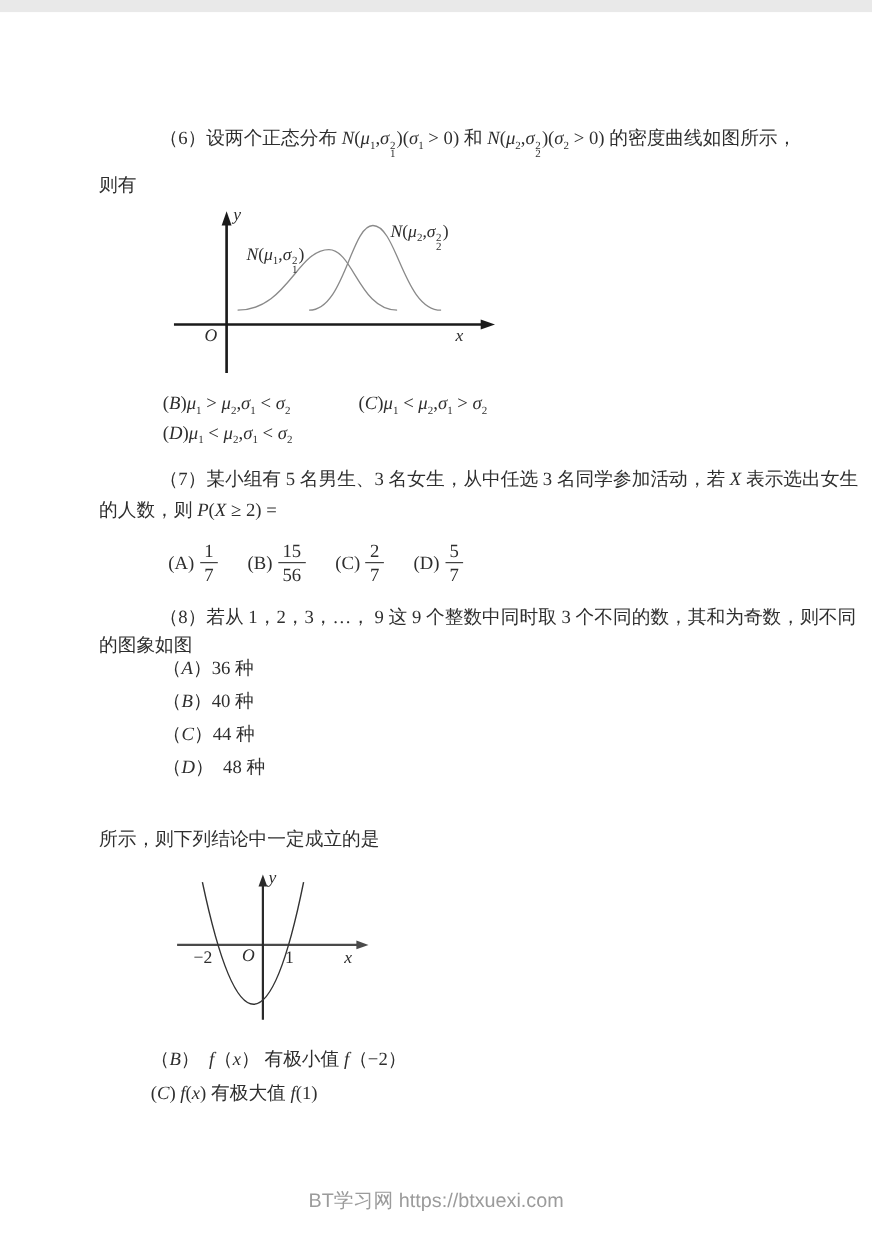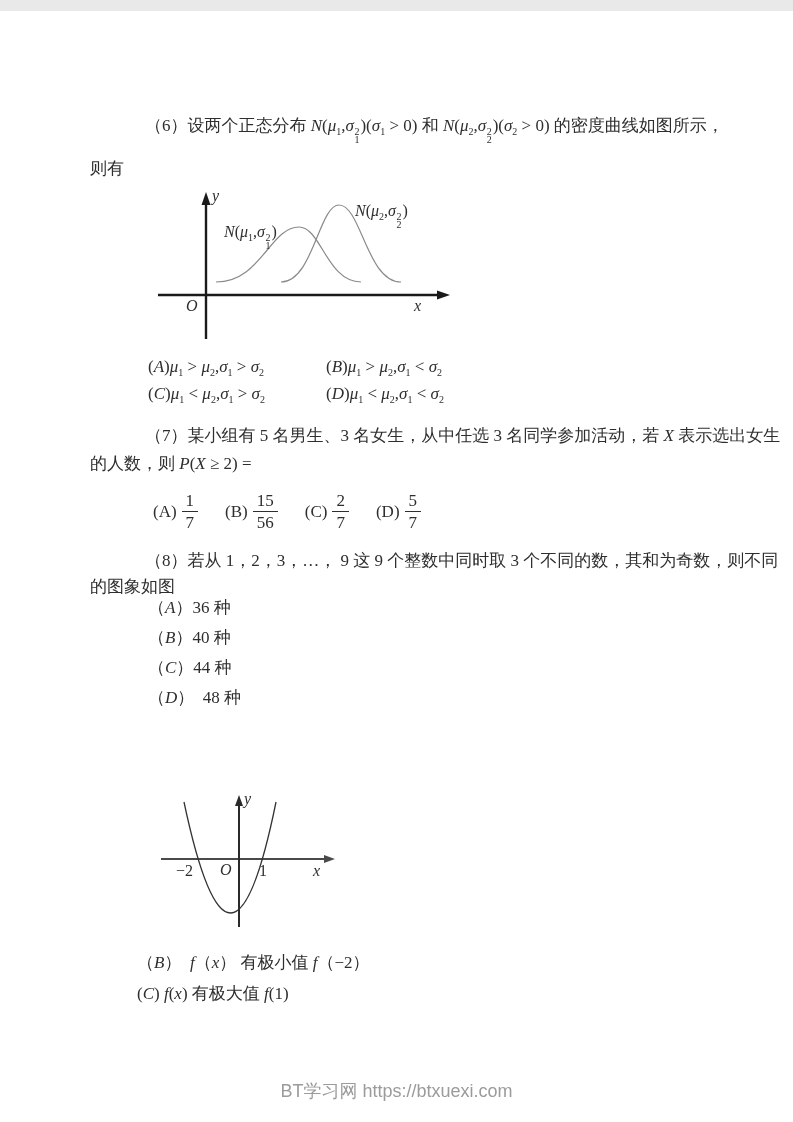--- a/index.html
+++ b/index.html
@@ -71,7 +71,6 @@
   </div>
 
   <div class="opt-grid" style="left:148px;top:344px;">
-    <span>(<i>A</i>)<i>μ</i><sub>1</sub> &gt; <i>μ</i><sub>2</sub>,<i>σ</i><sub>1</sub> &gt; <i>σ</i><sub>2</sub></span>
     <span>(<i>B</i>)<i>μ</i><sub>1</sub> &gt; <i>μ</i><sub>2</sub>,<i>σ</i><sub>1</sub> &lt; <i>σ</i><sub>2</sub></span>
     <span>(<i>C</i>)<i>μ</i><sub>1</sub> &lt; <i>μ</i><sub>2</sub>,<i>σ</i><sub>1</sub> &gt; <i>σ</i><sub>2</sub></span>
     <span>(<i>D</i>)<i>μ</i><sub>1</sub> &lt; <i>μ</i><sub>2</sub>,<i>σ</i><sub>1</sub> &lt; <i>σ</i><sub>2</sub></span>

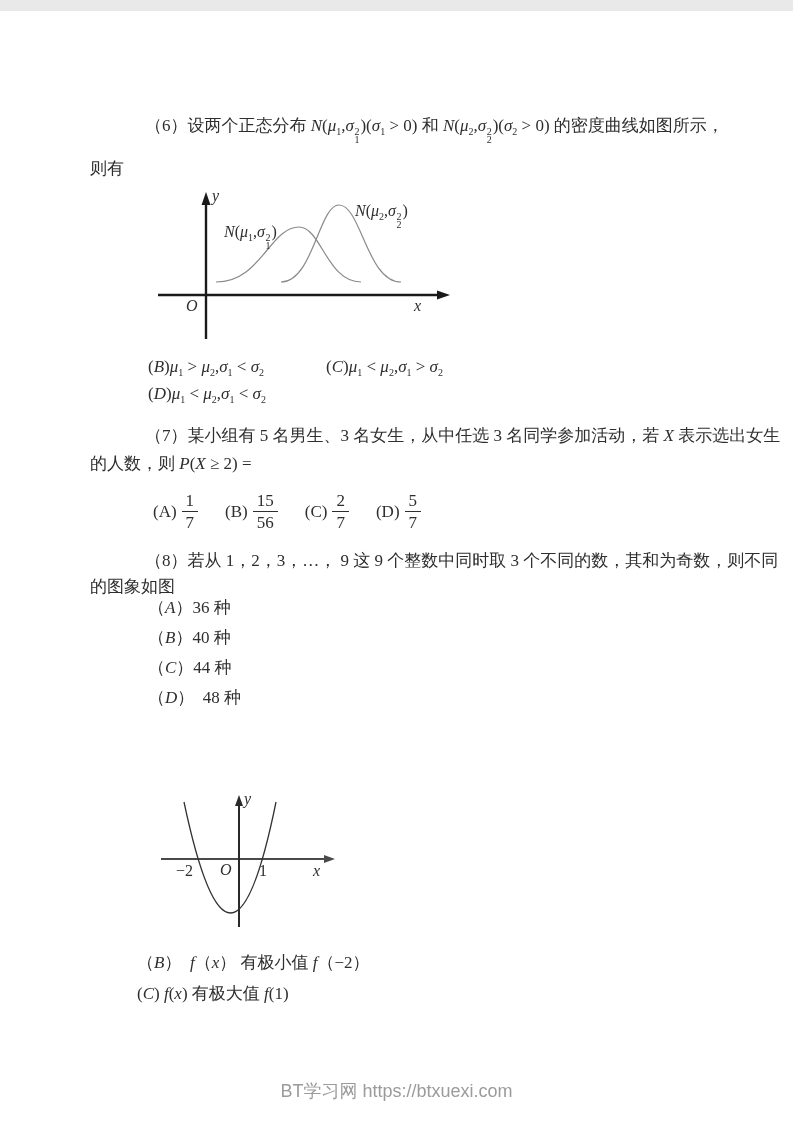--- a/index.html
+++ b/index.html
@@ -120,6 +120,7 @@
     <div>（<i>D</i>） &nbsp;48 种</div>
   </div>
 
+  <div class="line" style="left:90px;top:740px;">所示，则下列结论中一定成立的是</div>
 
   <div class="graph" style="left:158px;top:781px;width:185px;height:140px;">
     <svg width="185" height="140" viewBox="0 0 185 140">

